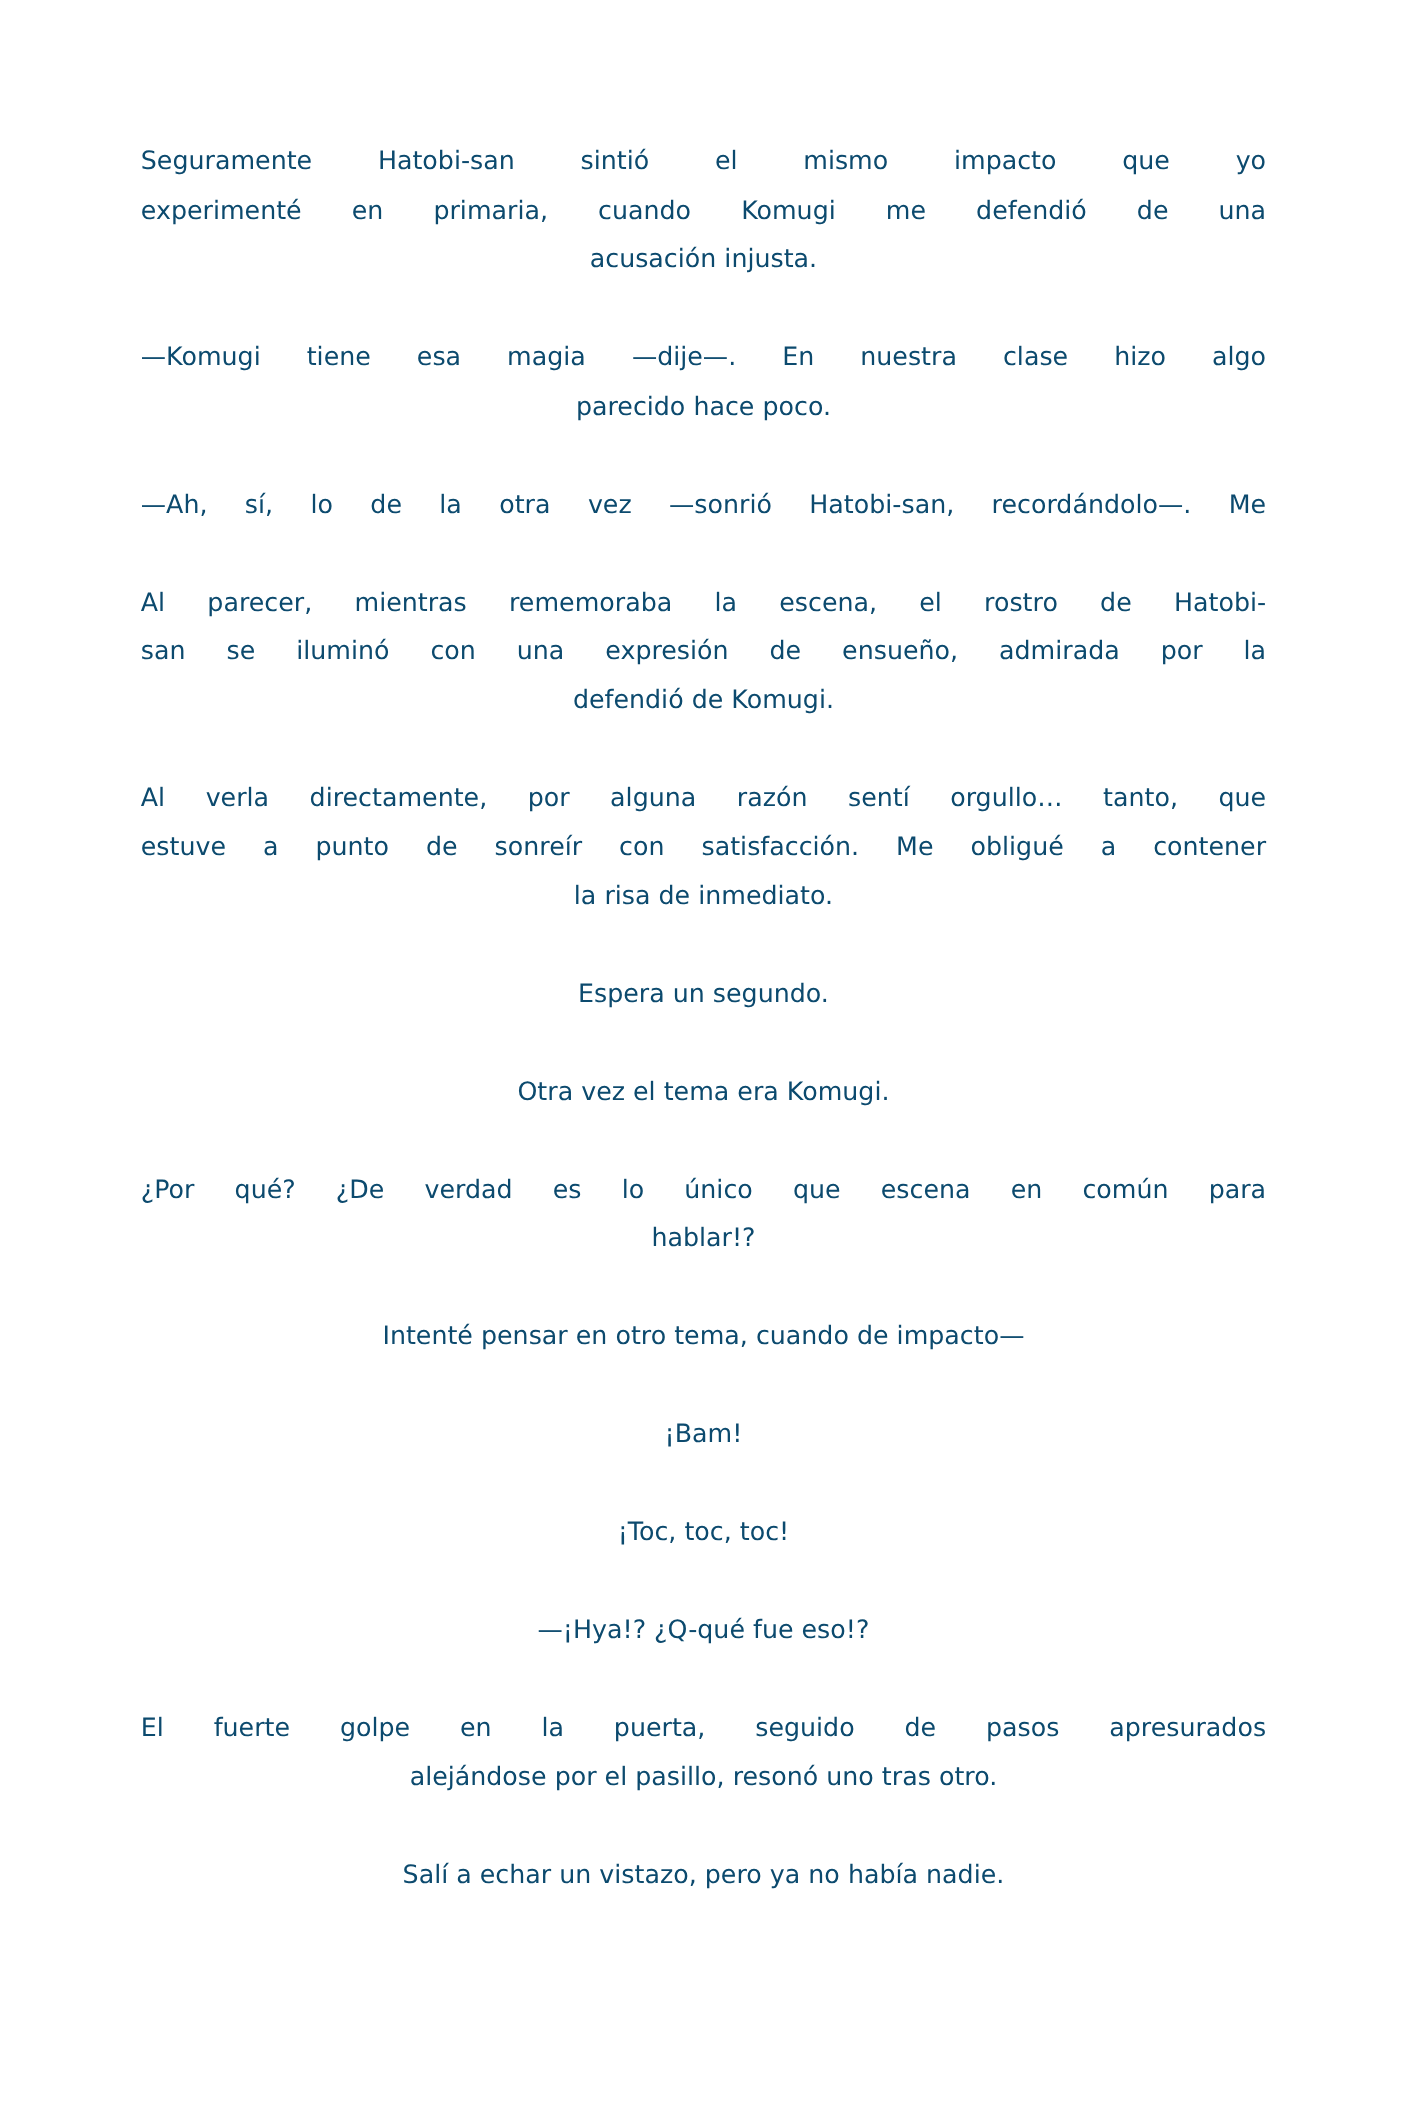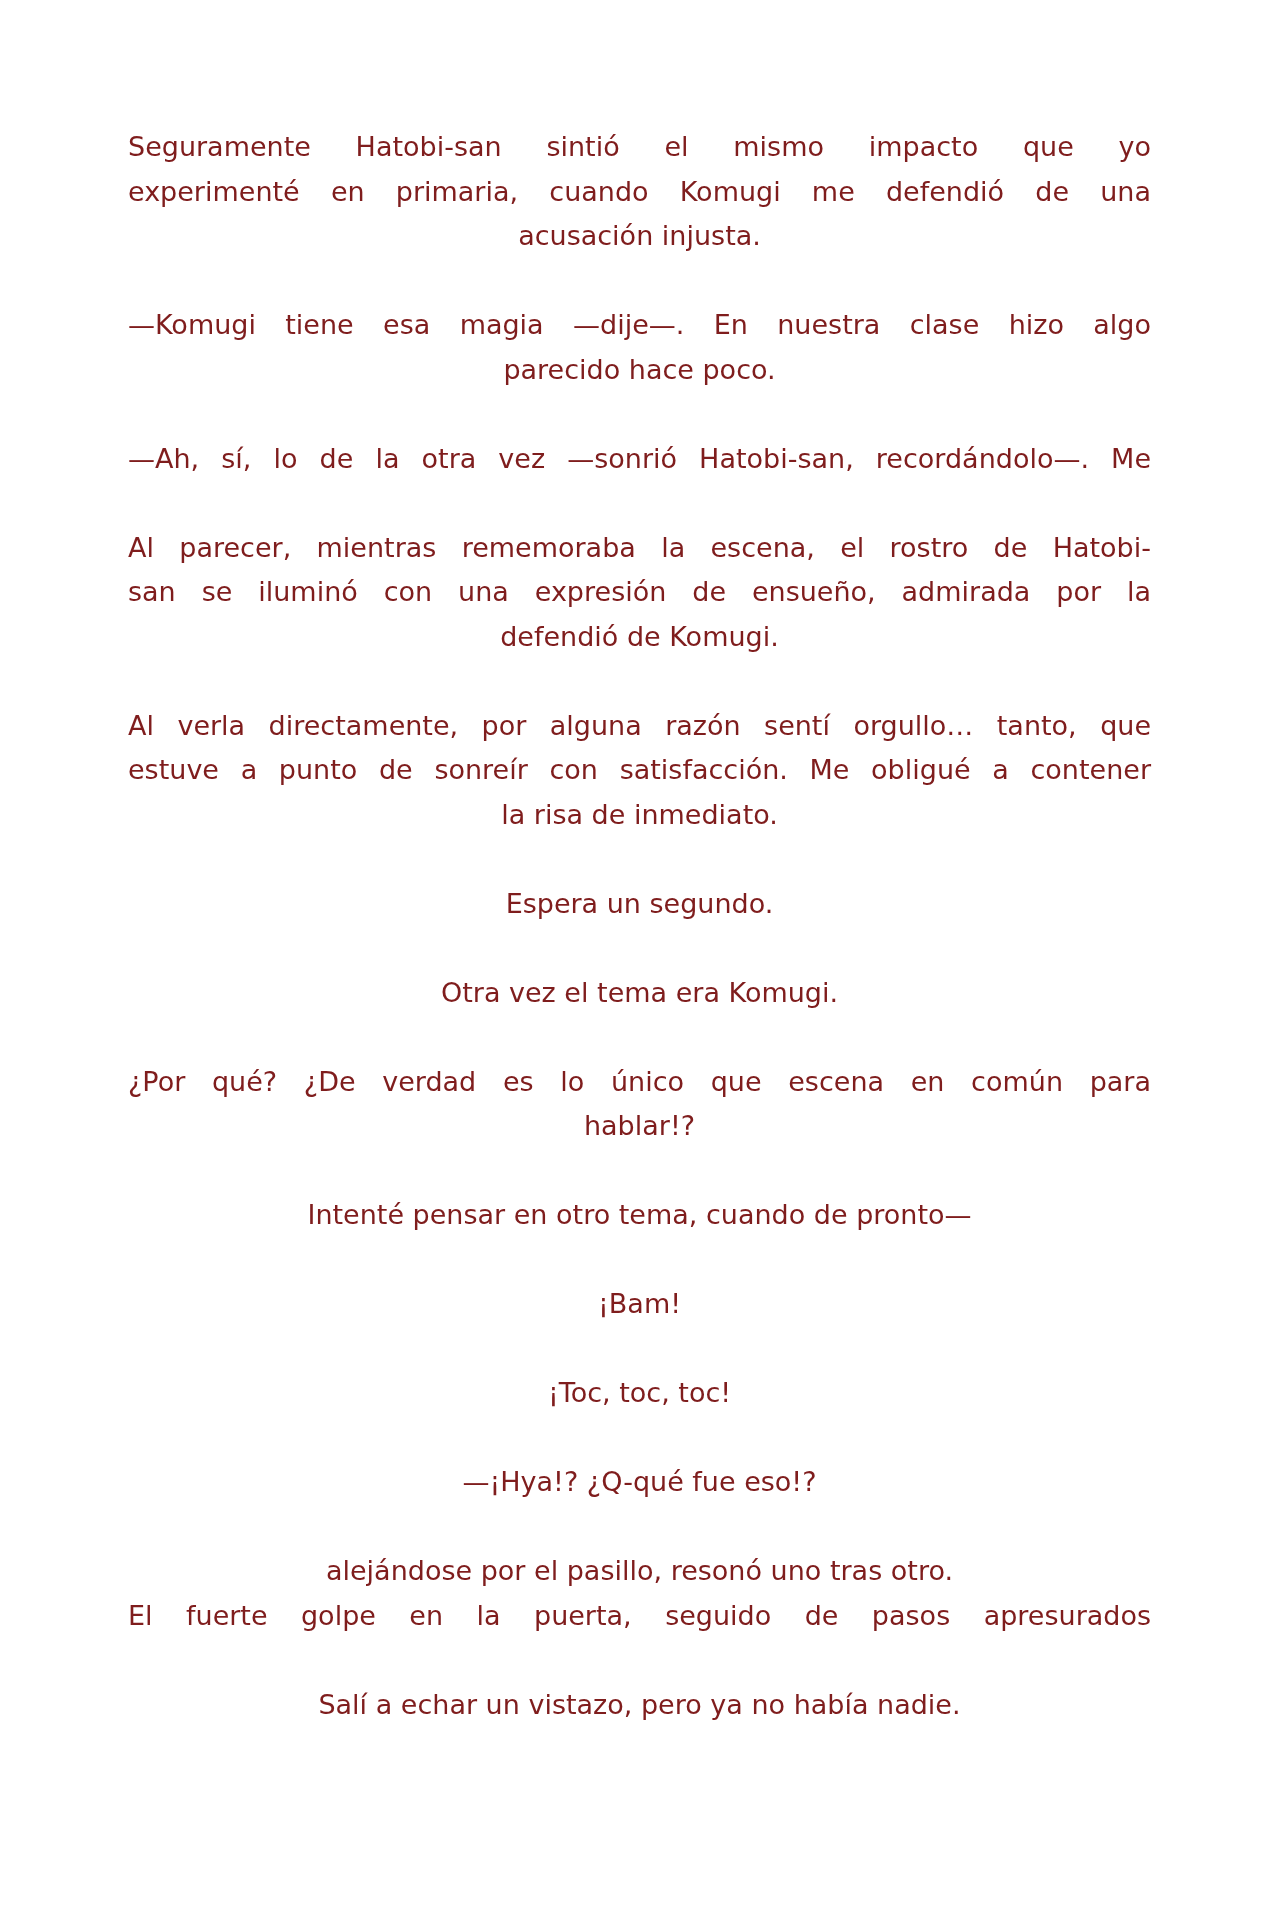--- a/index.html
+++ b/index.html
@@ -19,9 +19,9 @@
       top: 125px;
       width: 1023px;
       font-family: "DejaVu Sans", sans-serif;
-      font-size: 27px;
+      font-size: 23px;
       line-height: 44.5px;
-      color: #7f1d1d;
+      color: #0c4a6e;
     }
     .para {
       margin: 0 0 44.5px 0;

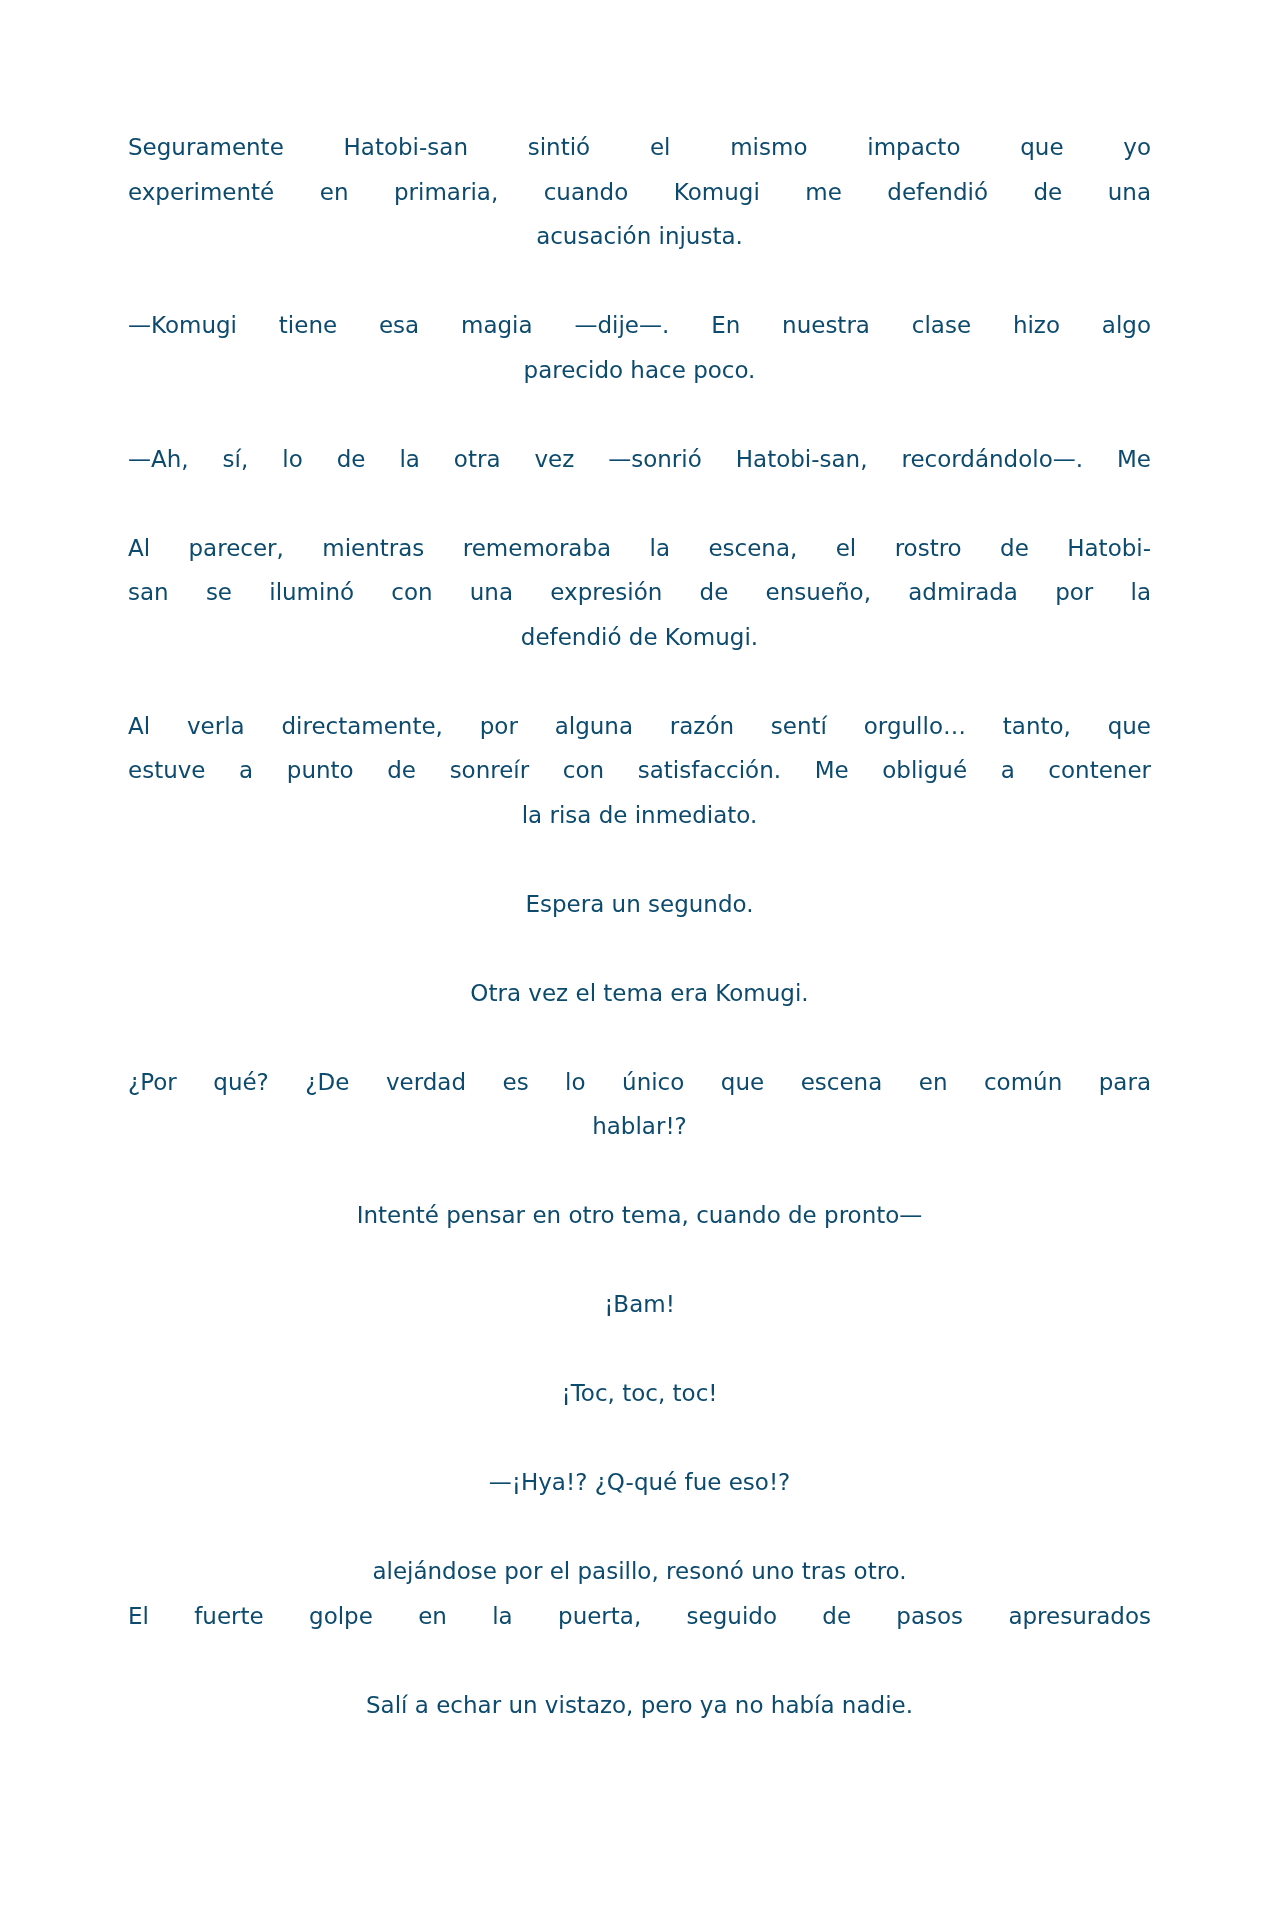--- a/index.html
+++ b/index.html
@@ -86,7 +86,7 @@
   </p>
 
   <p class="para">
-    <span class="line last">Intenté pensar en otro tema, cuando de pronto—</span>
+    <span class="line last">Intenté pensar en otro tema, cuando de impacto—</span>
   </p>
 
   <p class="para">

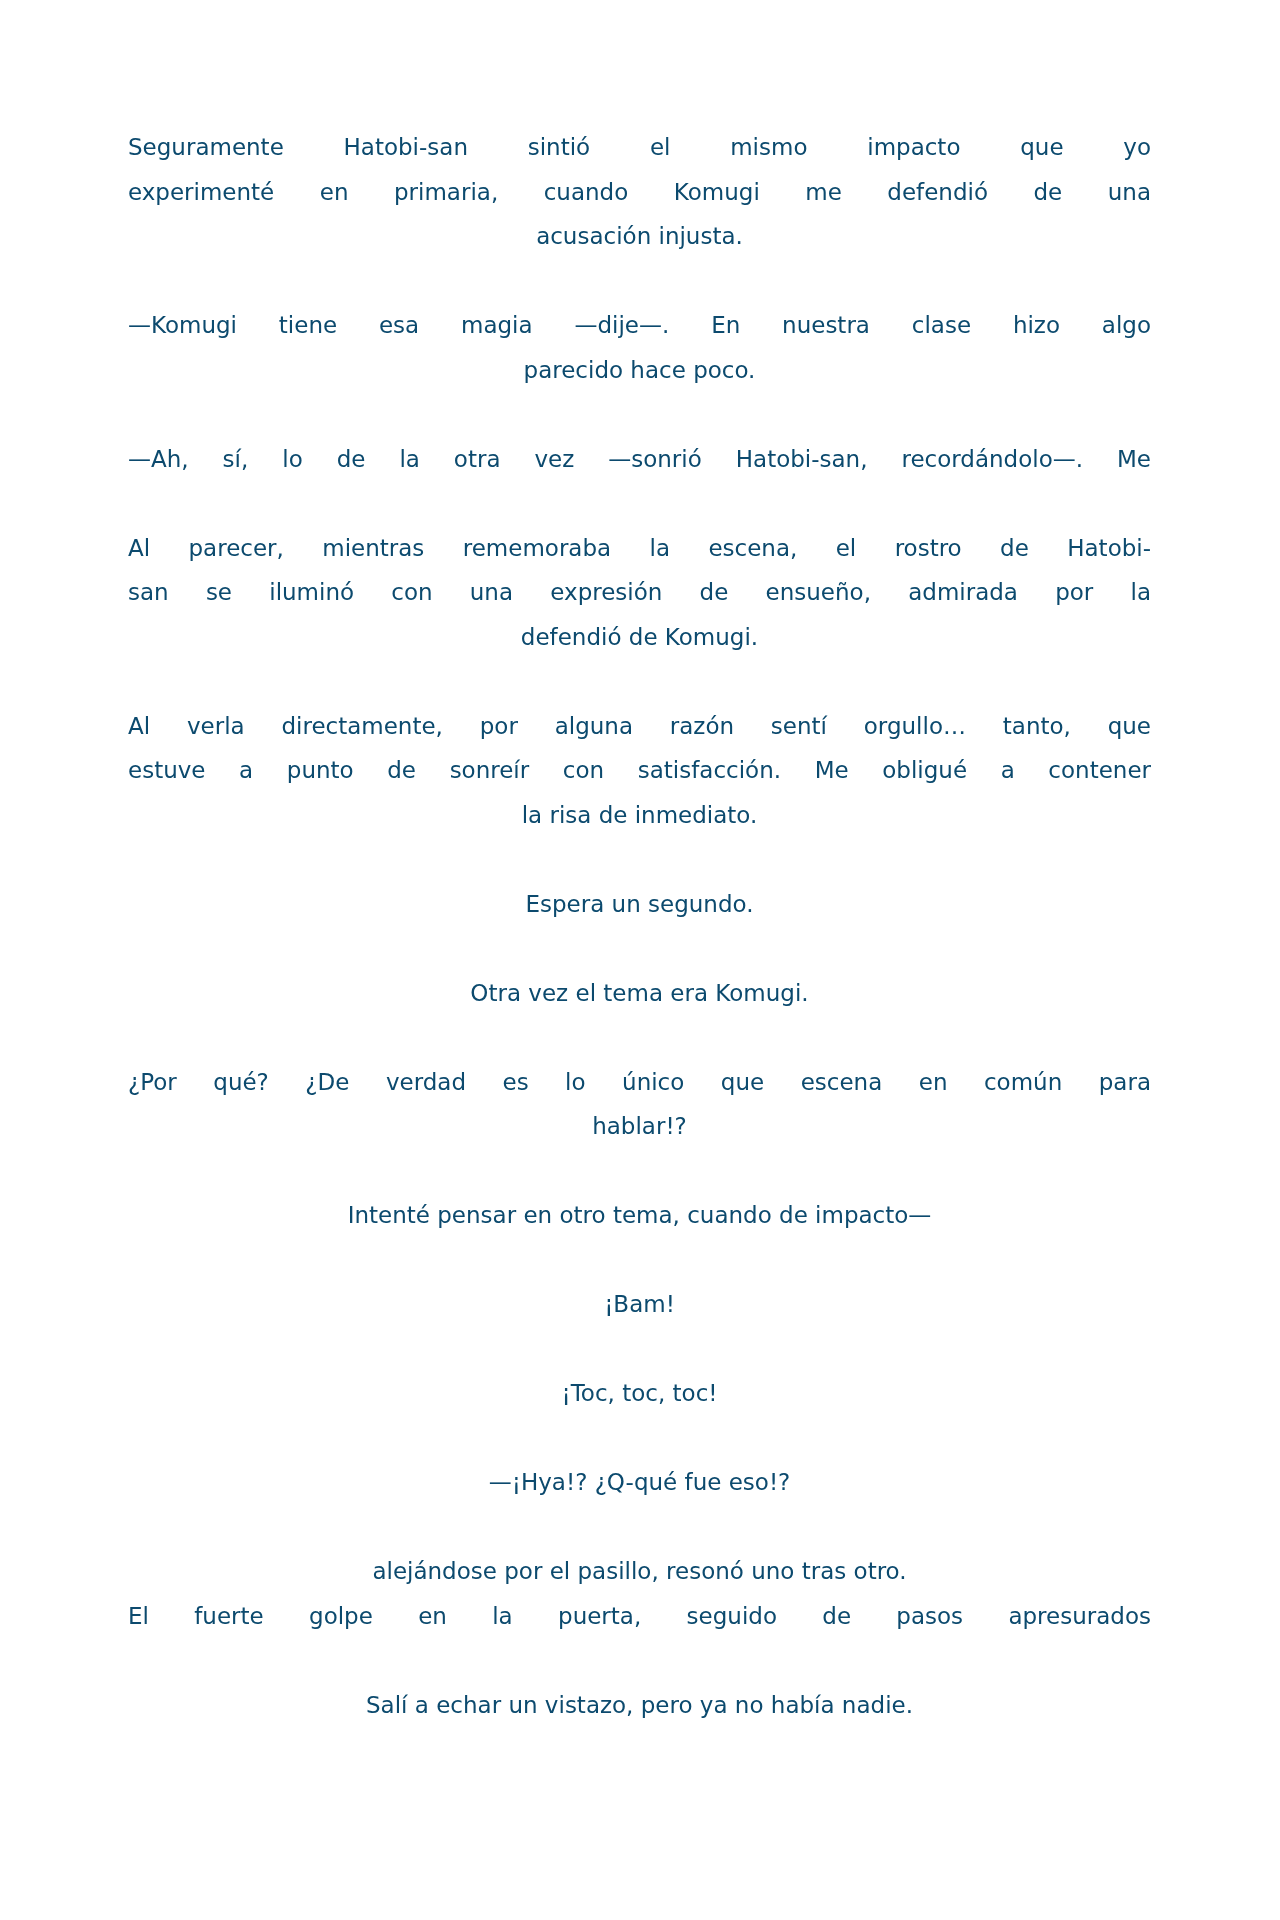--- a/index.html
+++ b/index.html
@@ -102,8 +102,8 @@
   </p>
 
   <p class="para">
+    <span class="line justify">El fuerte golpe en la puerta, seguido de pasos apresurados</span>
     <span class="line last">alejándose por el pasillo, resonó uno tras otro.</span>
-    <span class="line justify">El fuerte golpe en la puerta, seguido de pasos apresurados</span>
   </p>
 
   <p class="para">

